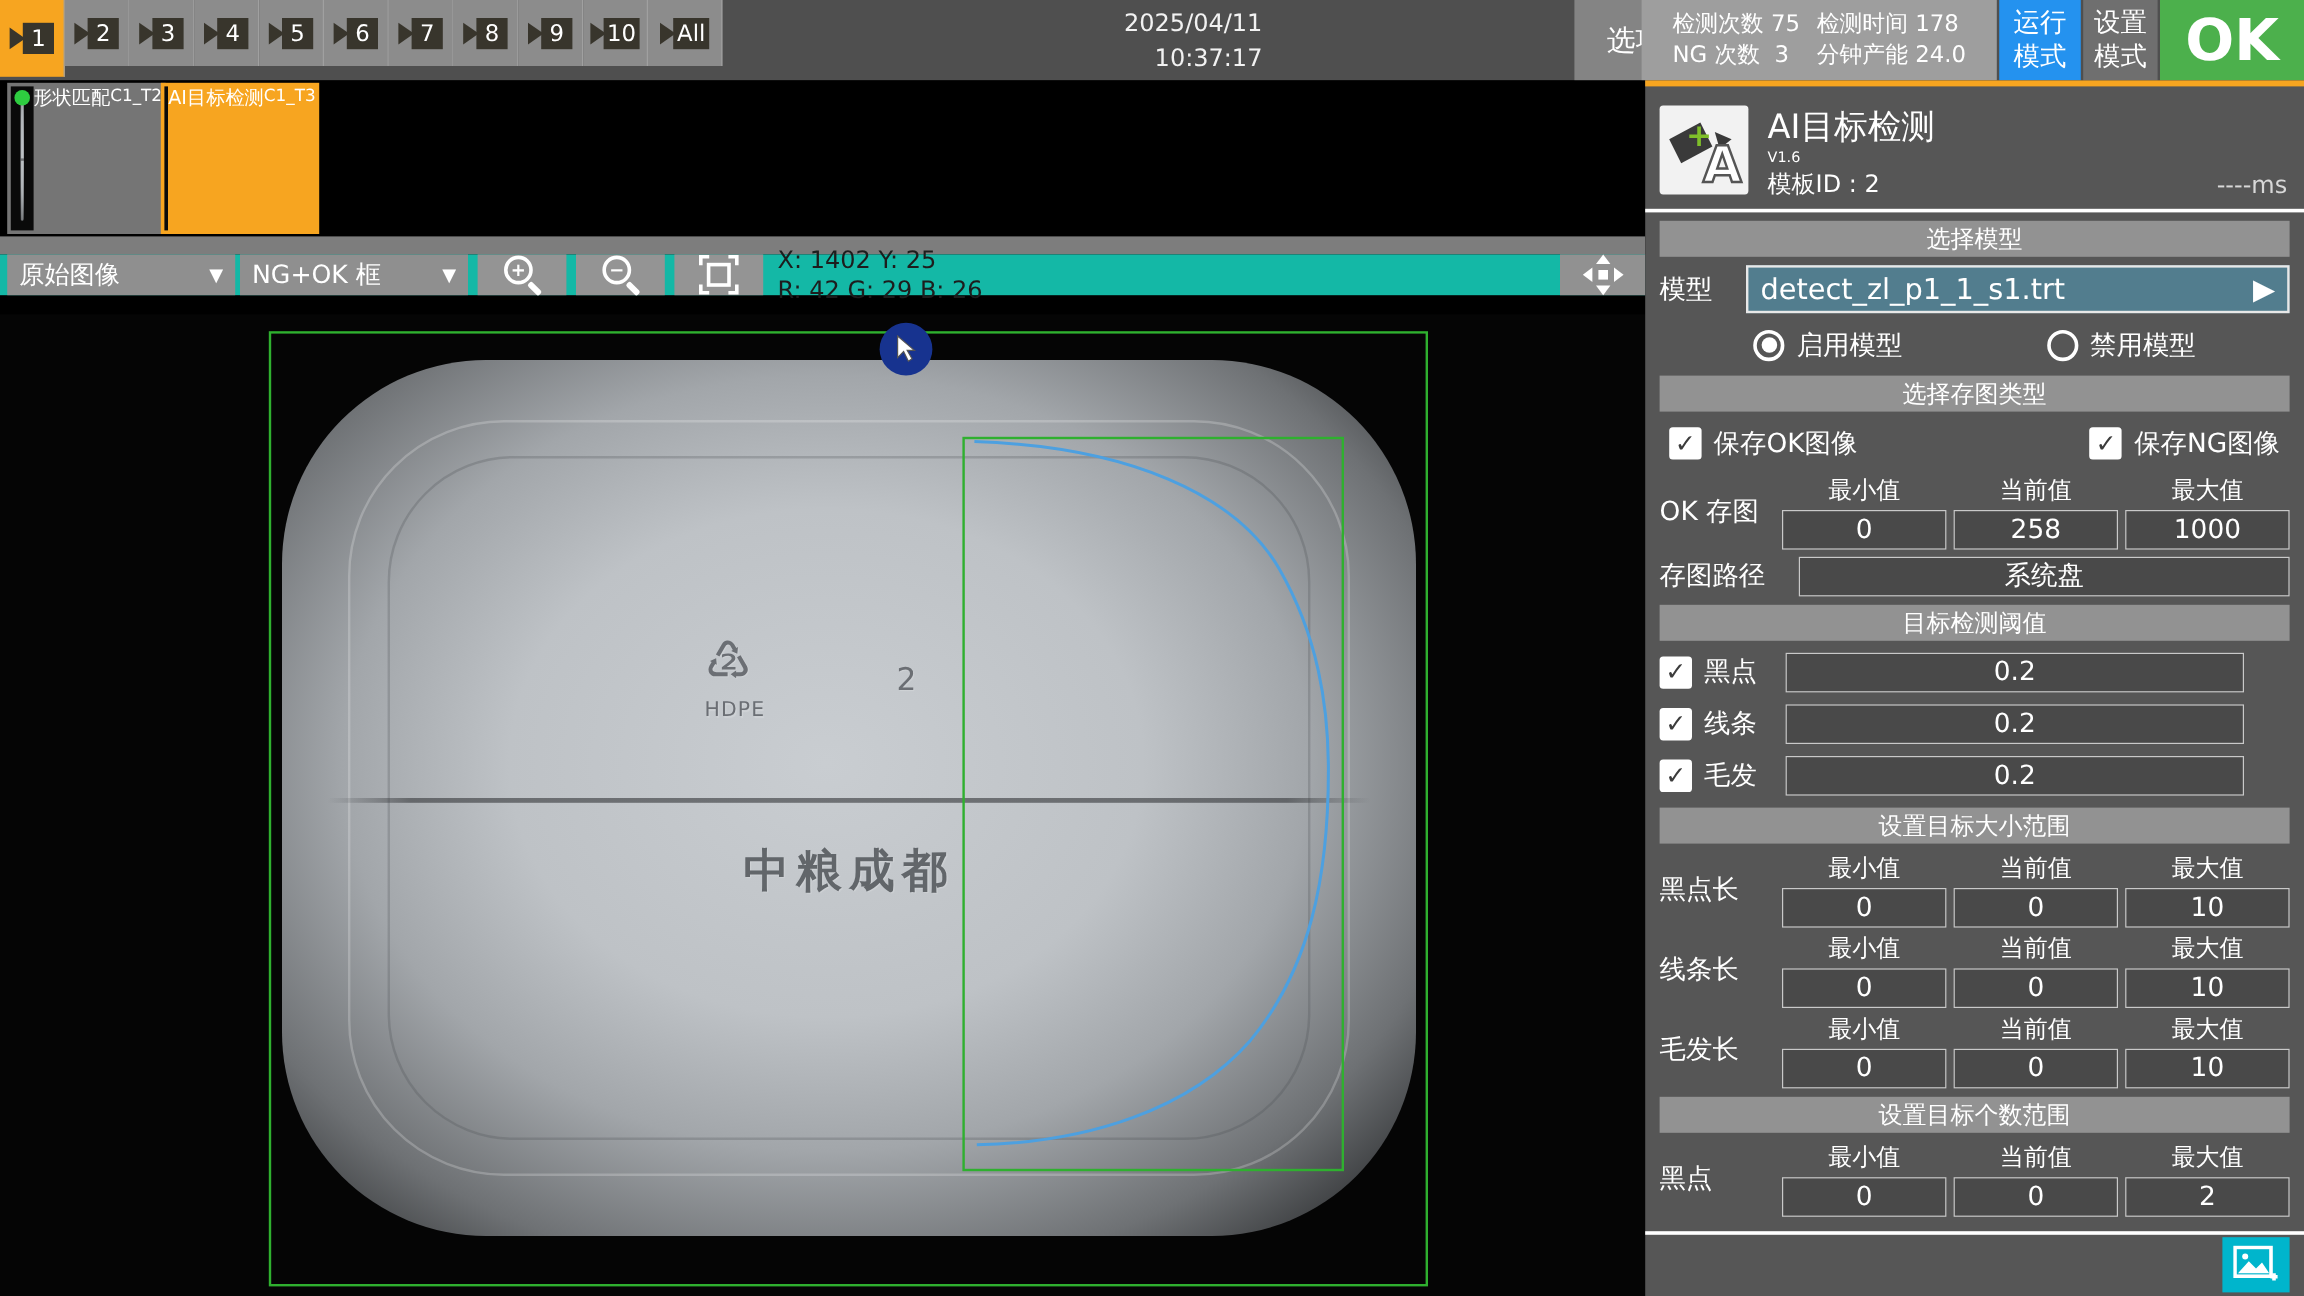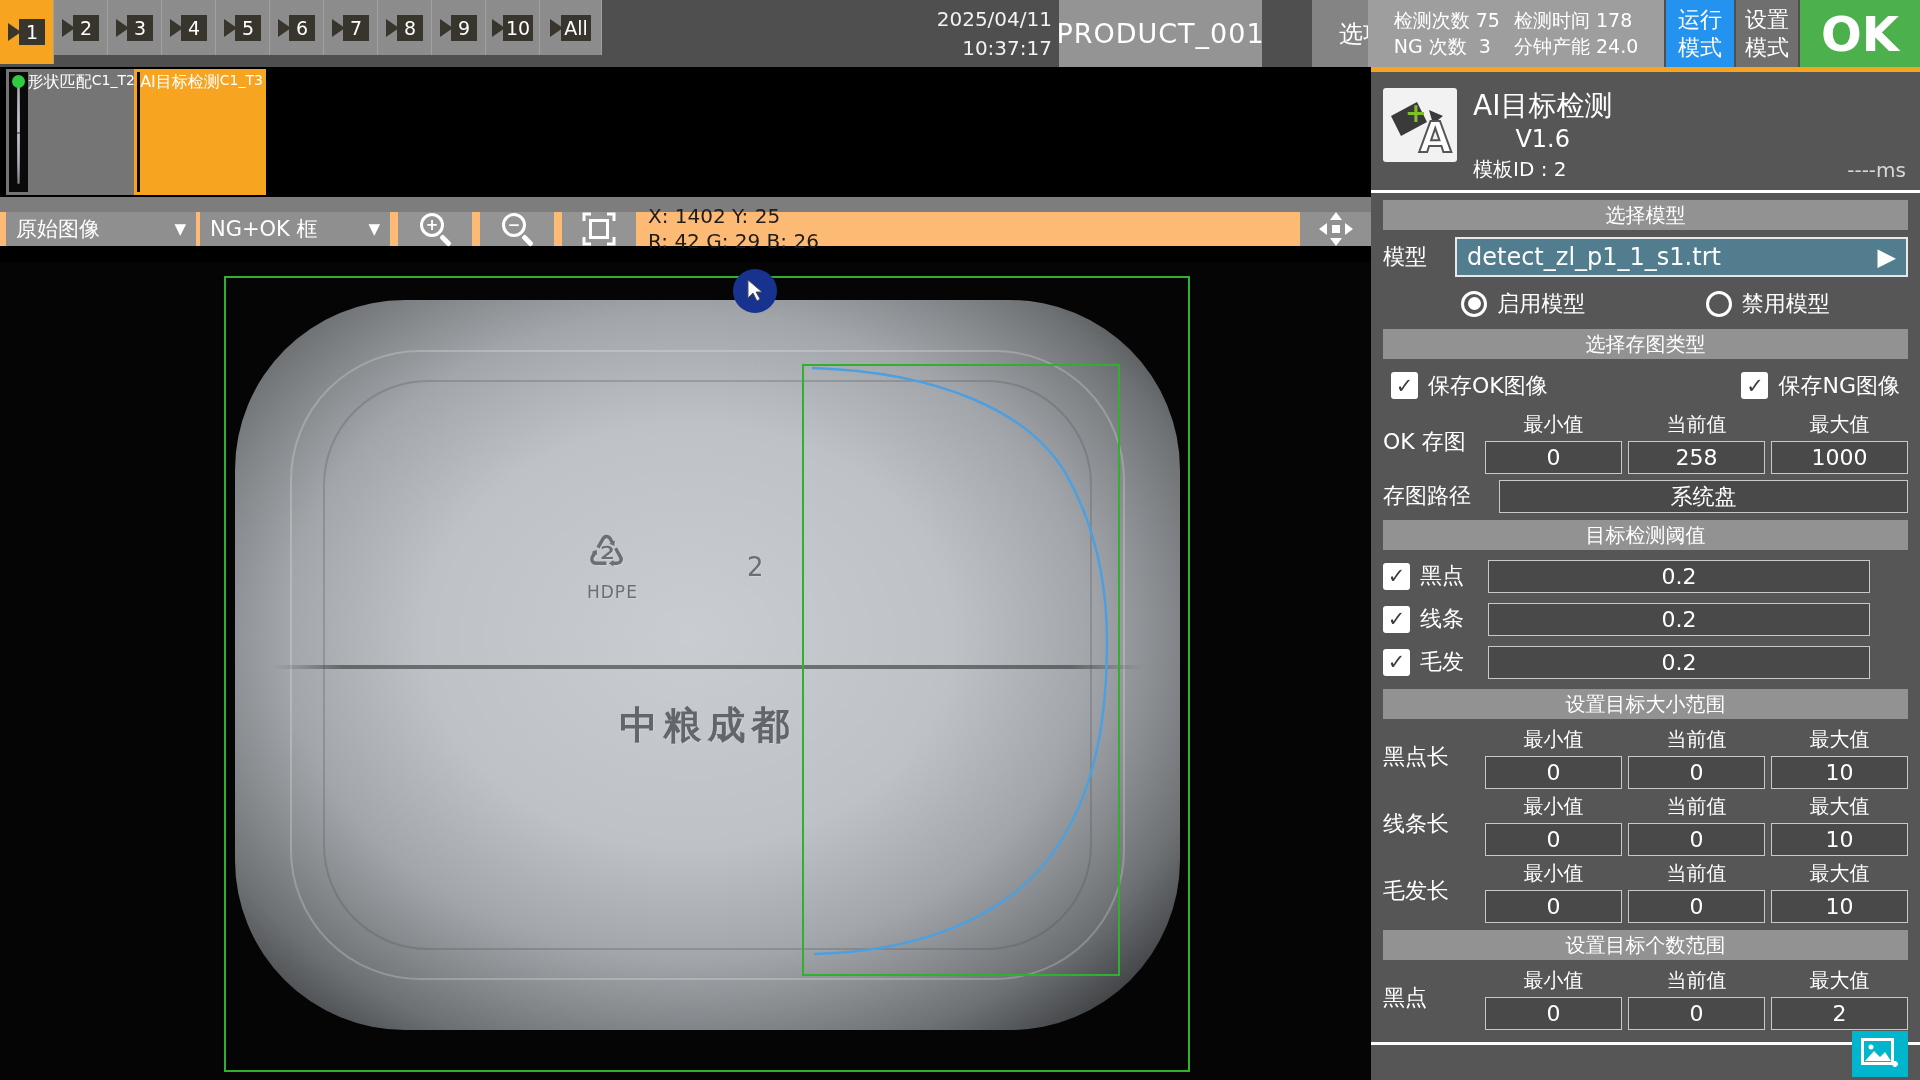--- a/index.html
+++ b/index.html
@@ -212,7 +212,6 @@
     <span>2025/04/11</span>
     <span>10:37:17</span>
   </div>
-  <div class="tb-block tb-product">PRODUCT_001</div>
   <div class="tb-block tb-options">选项</div>
   <div class="tb-block tb-stats">
     <div class="stat-col">

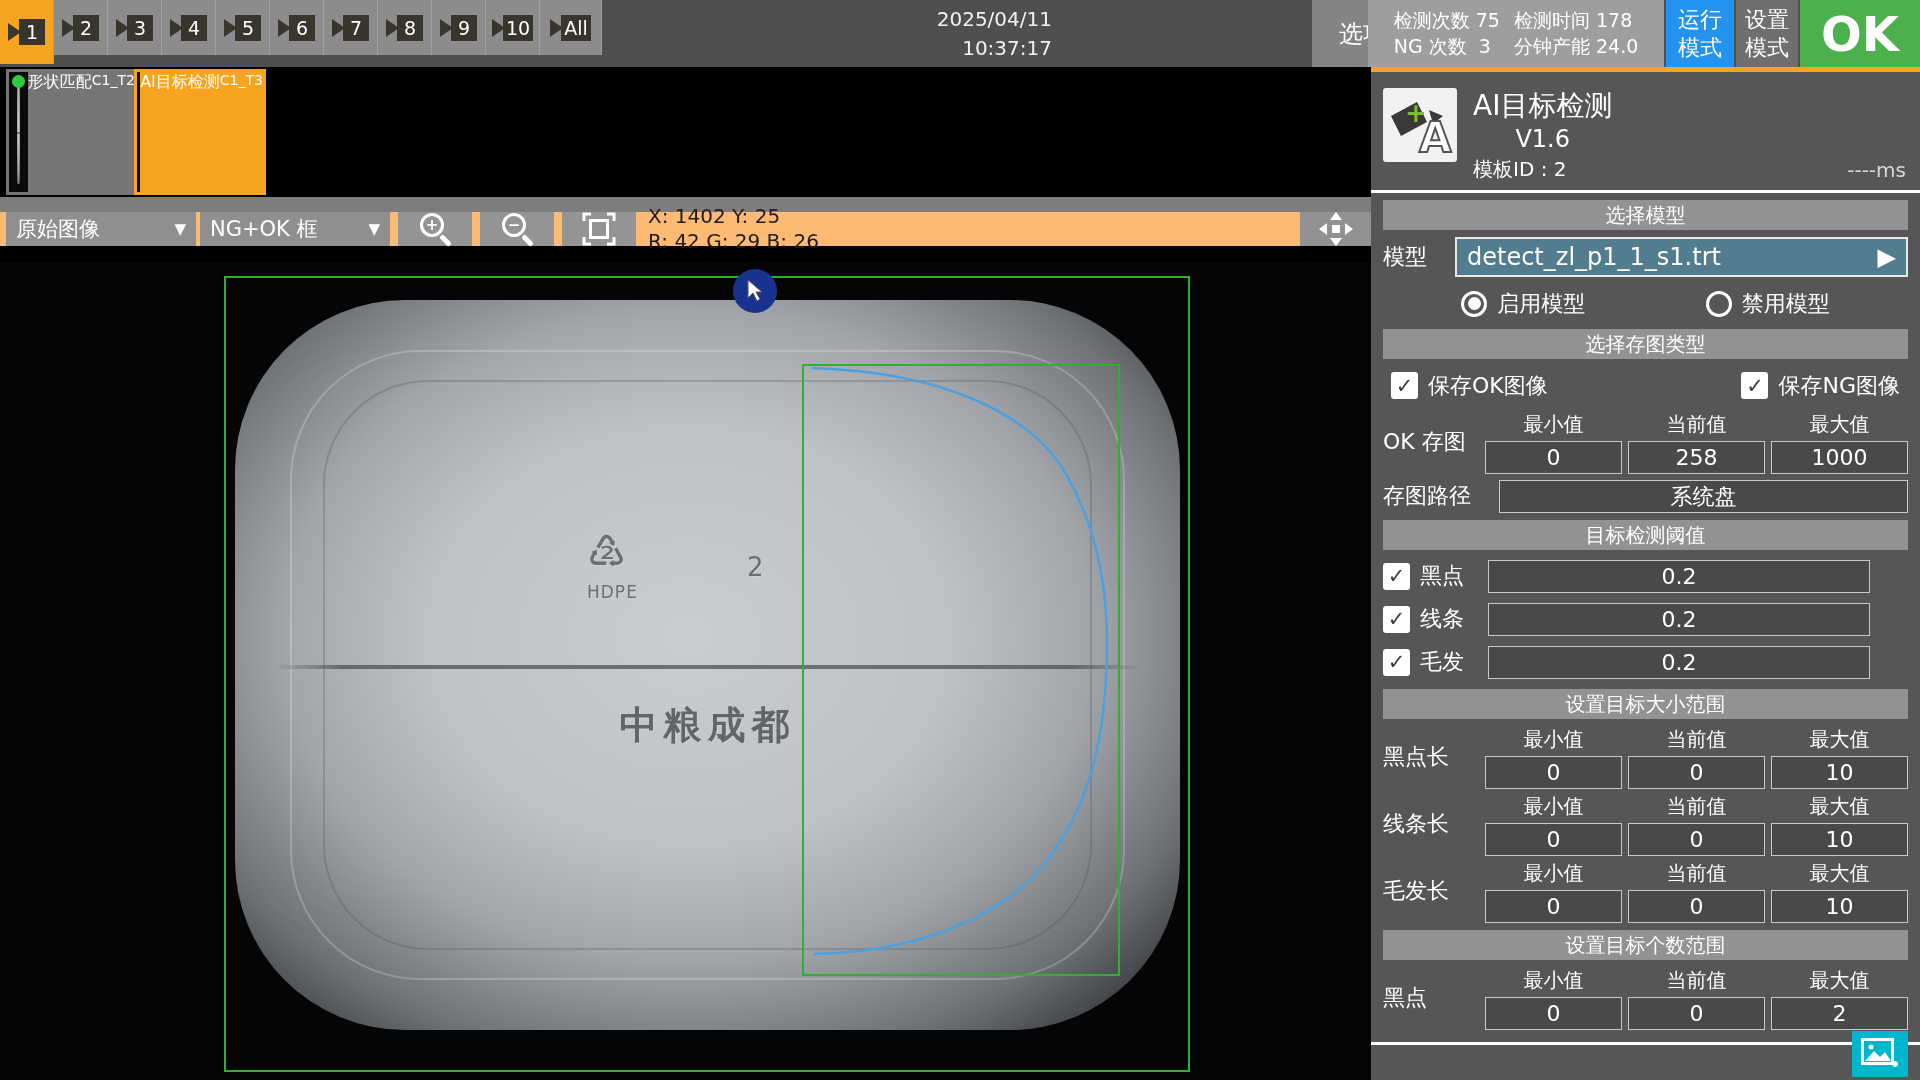--- a/index.html
+++ b/index.html
@@ -99,7 +99,7 @@
   .ai-icon { width:74px; height:74px; background:#f2f2f2; border-radius:3px; margin-right:16px; flex:none; }
   .p-head-txt { display:flex; flex-direction:column; line-height:1.3; }
   .p-title { font-size:28px; }
-  .p-ver { font-size:24px;text-align:center; }
+  .p-ver { font-size:12px; }
   .p-tid { font-size:20px; }
   .p-ms { position:absolute; right:14px; bottom:4px; font-size:20px; color:#d8d8d8; }
   .p-hr { border-bottom:3px solid #fff; margin:4px 0 6px 0; }

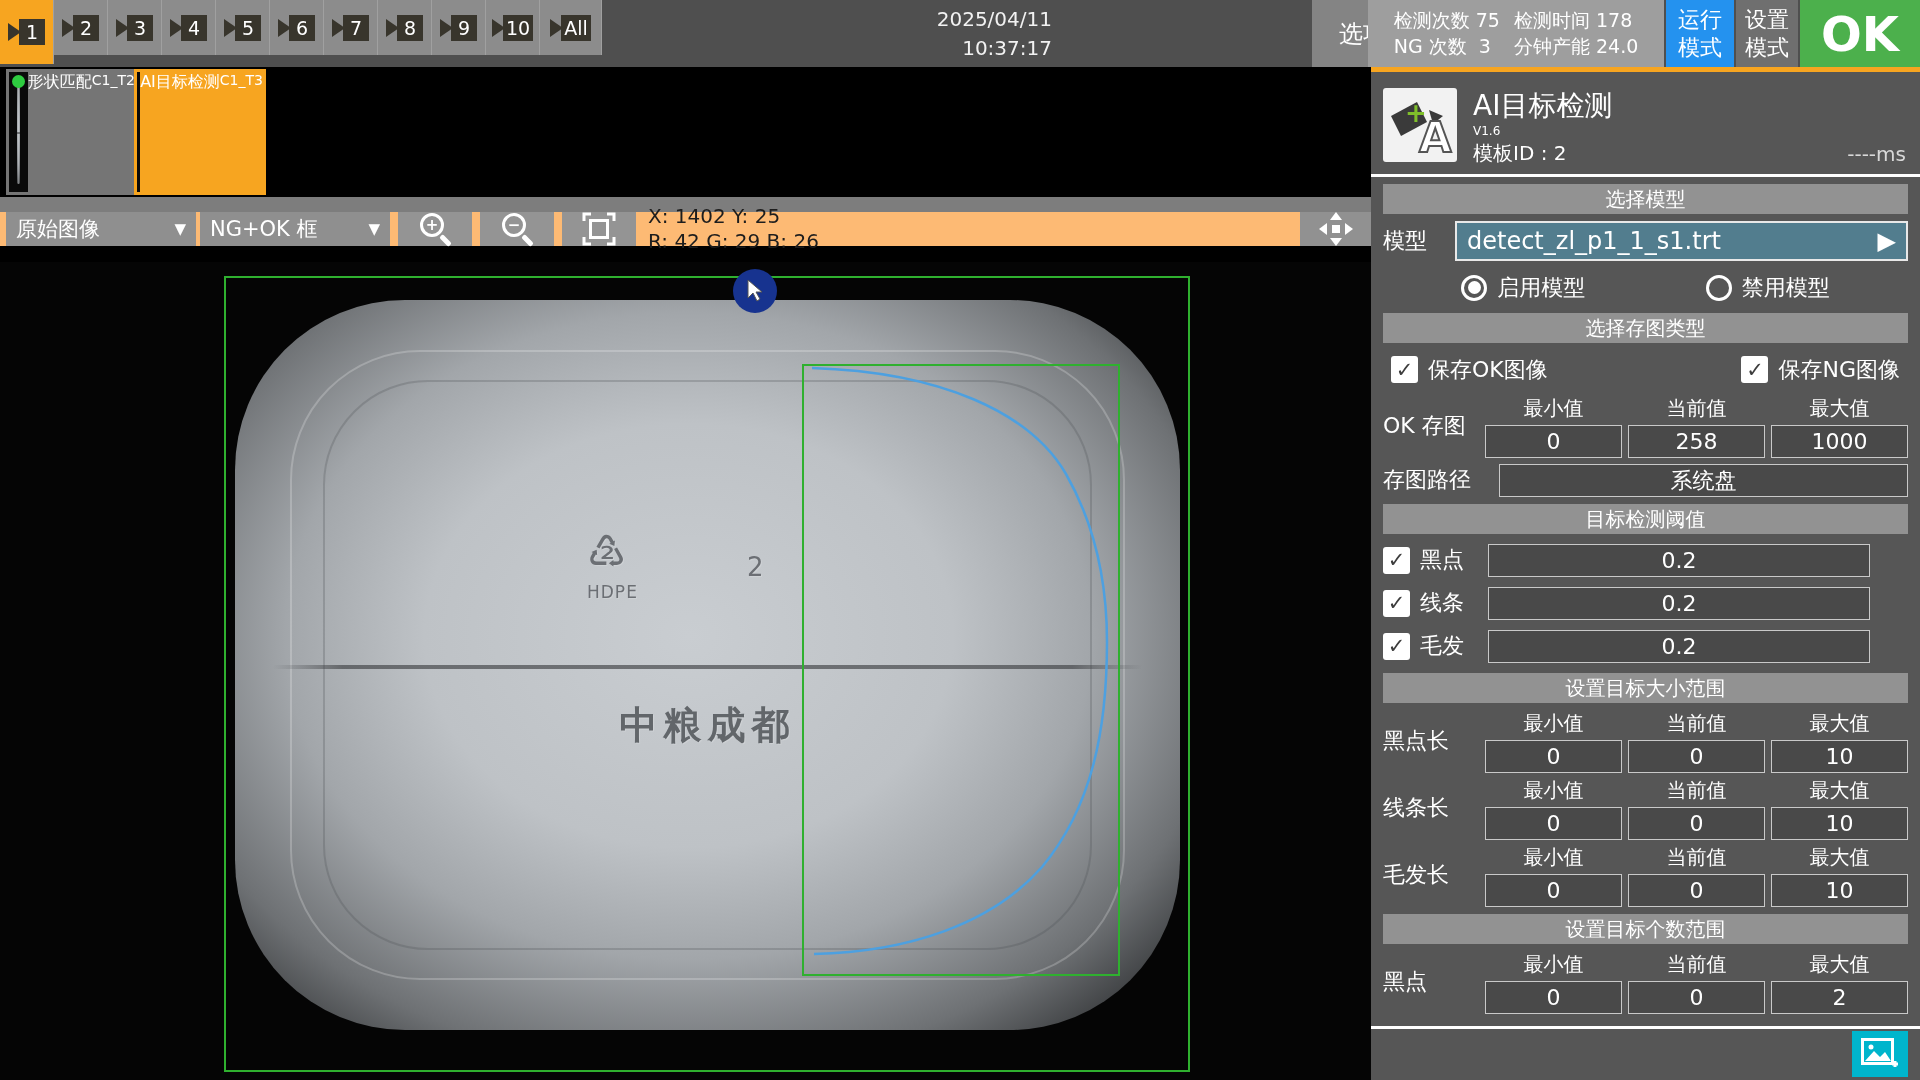--- a/index.html
+++ b/index.html
@@ -51,7 +51,7 @@
   .gapstrip { position:absolute; left:0; top:197px; width:1371px; height:15px; background:#7d7d7d; }
 
   
-  .toolbar { position:absolute; left:0; top:212px; width:1371px; height:34px; background:#fdba74;
+  .toolbar { position:absolute; left:0; top:212px; width:1371px; height:34px; background:#14b8a6;
              display:flex; align-items:stretch; }
   .tb-sel { width:190px; margin-left:6px; background:#8f8f8f; color:#fff; display:flex;
             align-items:center; justify-content:space-between; padding:0 10px; font-size:21px; cursor:pointer;}

